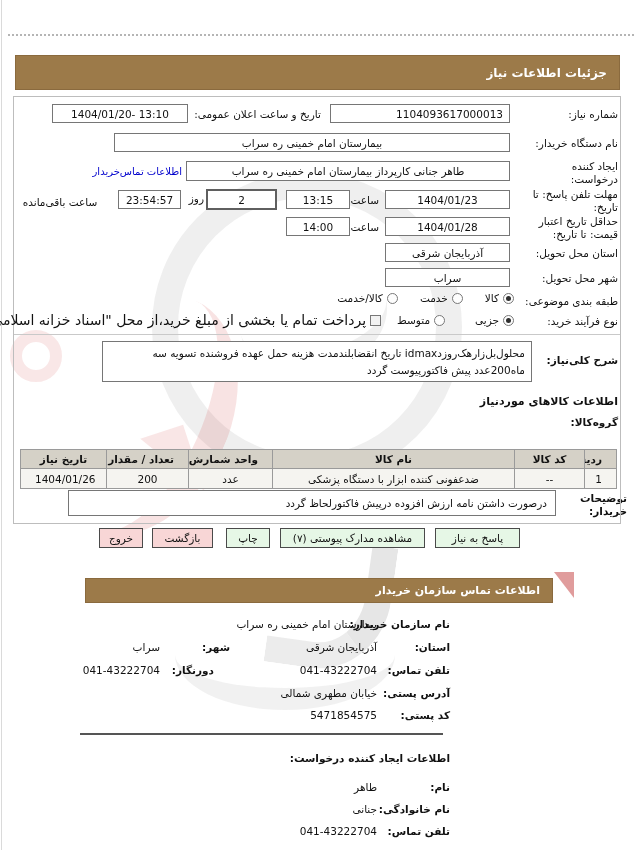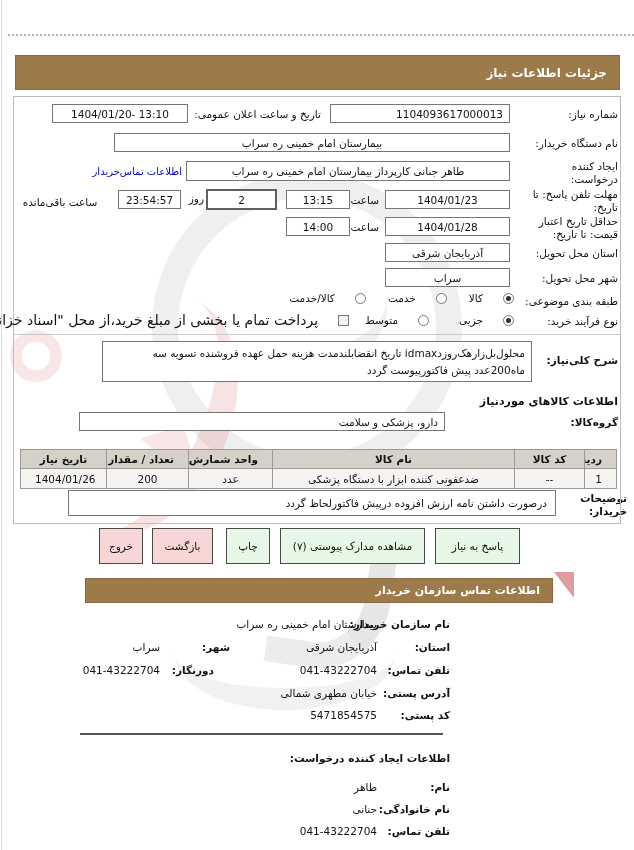--- a/index.html
+++ b/index.html
@@ -30,7 +30,7 @@
   .radio.sel::after{content:"";display:block;width:5px;height:5px;margin:2px auto;background:#2f2f2f;border-radius:50%;}
   .chk{display:inline-block;width:11px;height:11px;border:1px solid #787878;background:#f2f2f2;
     box-sizing:border-box;vertical-align:middle;flex:0 0 auto;}
-  .ropt{display:flex;align-items:center;gap:20px;font-size:10.5px;white-space:nowrap;text-align:center;}
+  .ropt{display:flex;align-items:center;gap:4px;font-size:10.5px;white-space:nowrap;text-align:center;}
   .btn{
     position:absolute;height:36px;display:flex;align-items:center;justify-content:center;
     font-size:10.5px;border:1px solid #4a4a4a;box-sizing:border-box;cursor:pointer;white-space:nowrap;

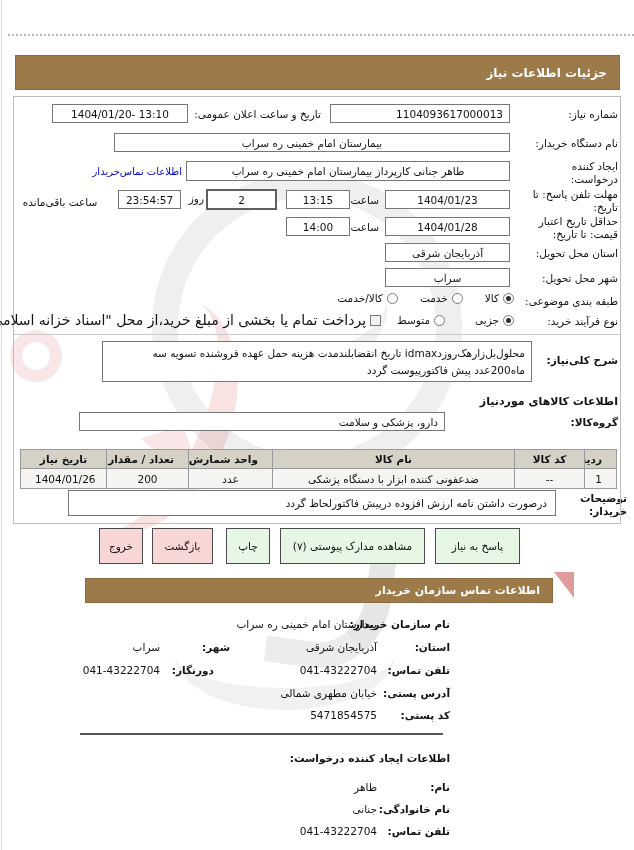--- a/index.html
+++ b/index.html
@@ -172,9 +172,6 @@
   <div class="lbl b" style="top:395px;right:16px;width:170px;white-space:nowrap;font-size:11px;">اطلاعات کالاهای موردنیاز</div>
 
   <div class="lbl b" style="top:416px;right:16px;width:88px;white-space:nowrap;">گروه‌کالا:</div>
-  <div class="box rt" style="top:412px;right:189px;width:366px;height:19px;z-index:2;">
-    <span>دارو، پزشکی و سلامت</span>
-  </div>
 
   <table class="goods" style="top:449px;right:17px;width:596px;z-index:2;">
     <colgroup>

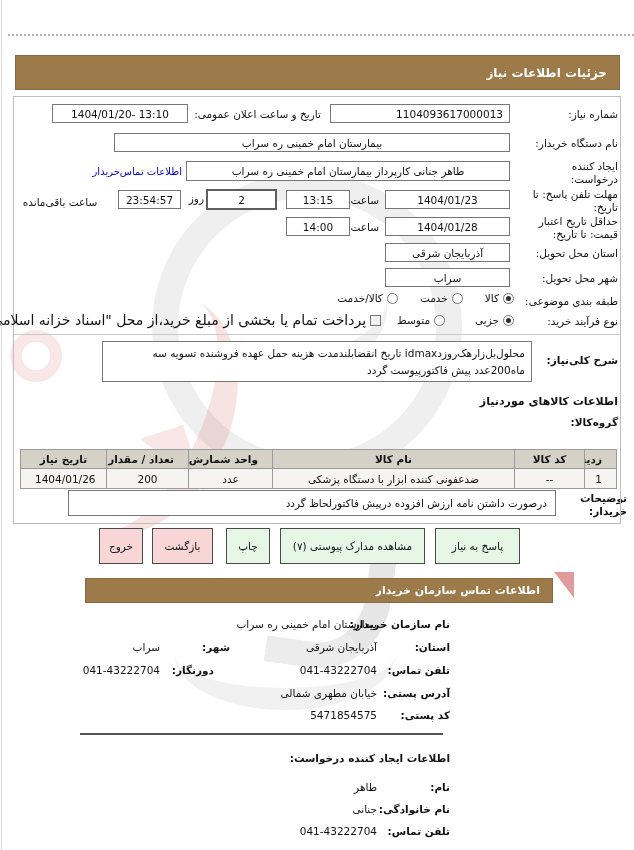--- a/index.html
+++ b/index.html
@@ -32,7 +32,7 @@
     box-sizing:border-box;vertical-align:middle;flex:0 0 auto;}
   .ropt{display:flex;align-items:center;gap:4px;font-size:10.5px;white-space:nowrap;text-align:center;}
   .btn{
-    position:absolute;height:36px;display:flex;align-items:center;justify-content:center;
+    position:absolute;height:20px;display:flex;align-items:center;justify-content:center;
     font-size:10.5px;border:1px solid #4a4a4a;box-sizing:border-box;cursor:pointer;white-space:nowrap;
   }
   .btn.green{background:#e6f7e6;}

